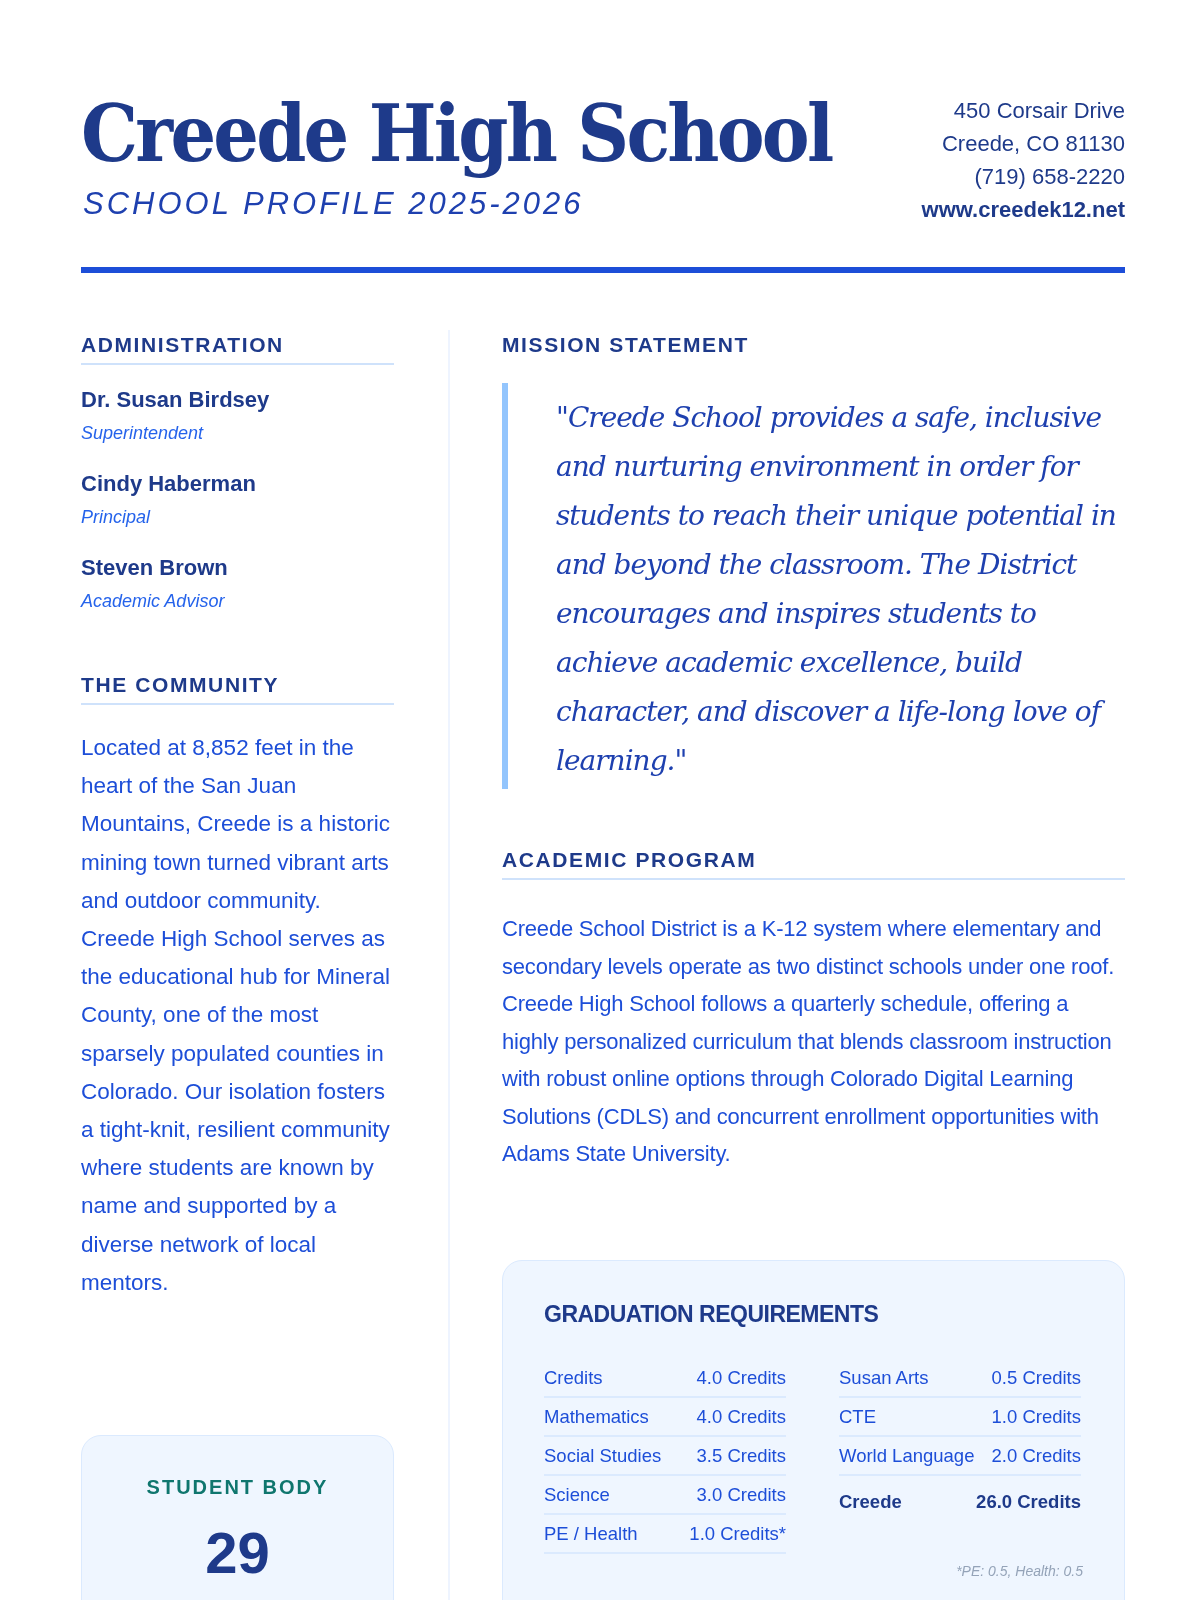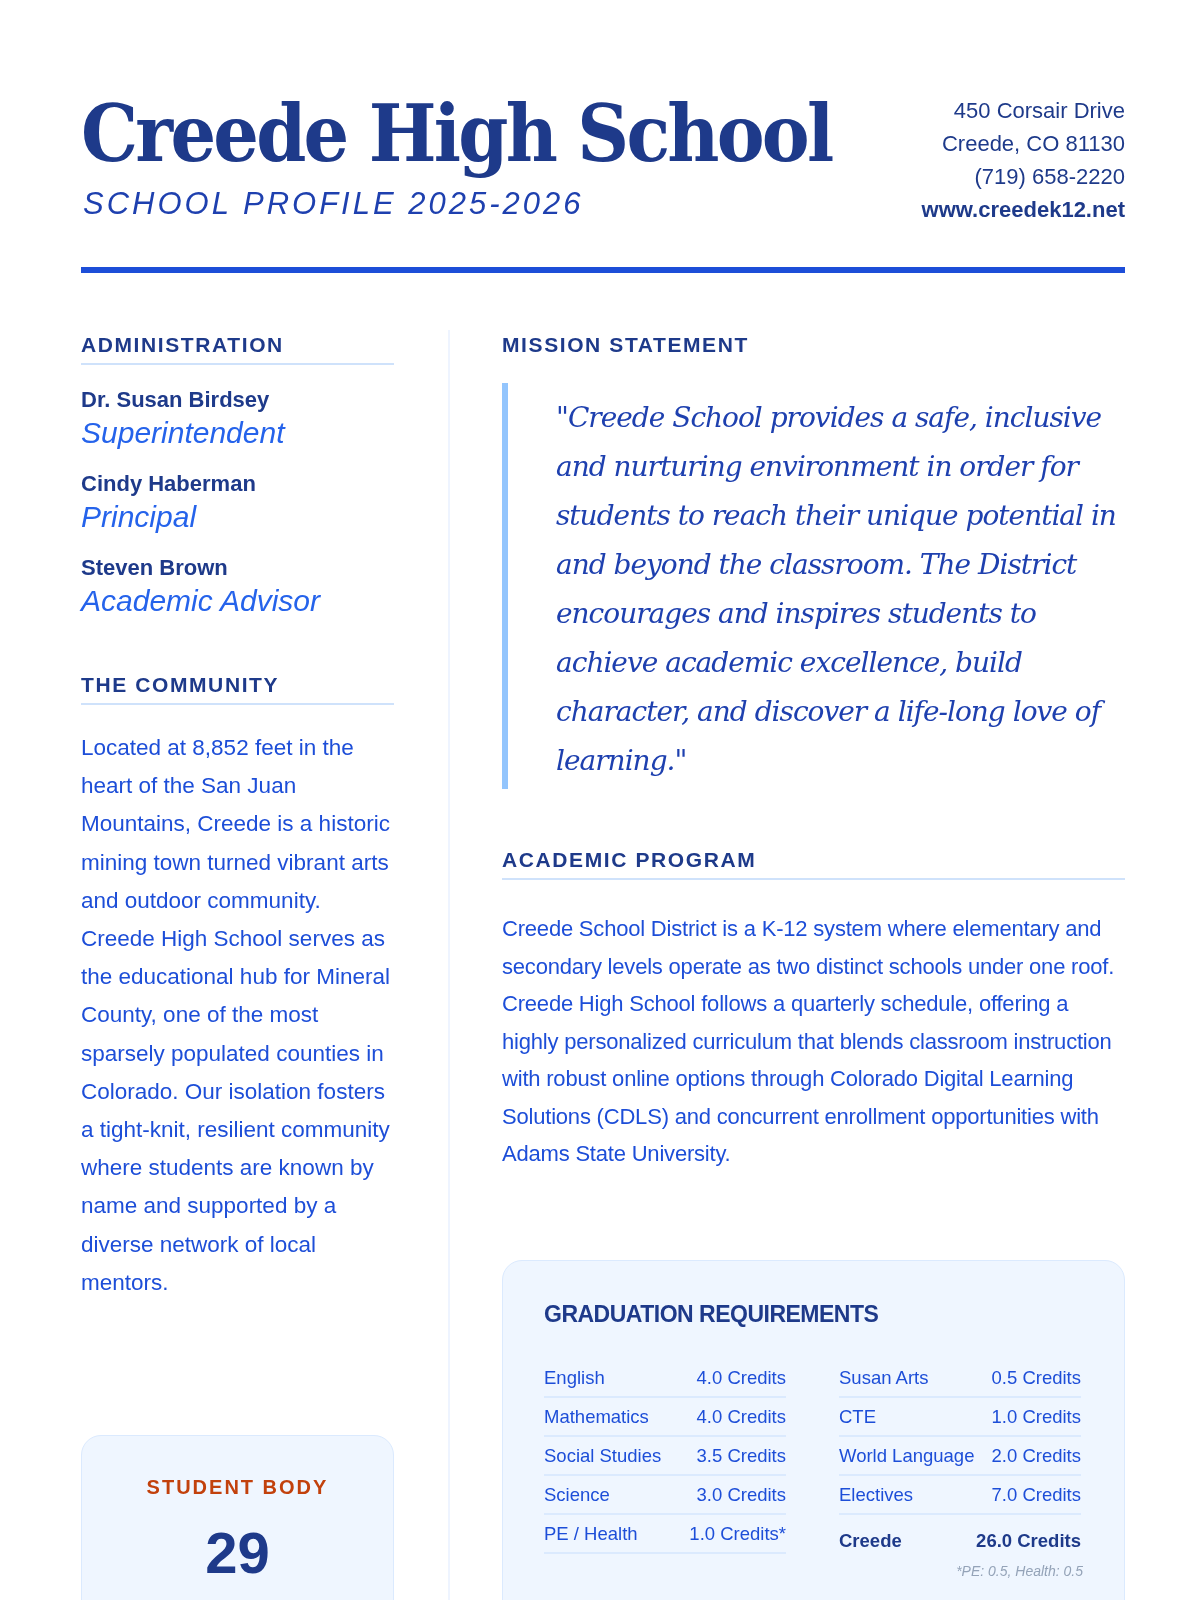--- a/index.html
+++ b/index.html
@@ -23,7 +23,7 @@
 
   .person { margin-top: 18px; }
   .person .name { font-weight: bold; font-size: 22px; color: #1e3a8a; line-height: 34px; }
-  .person .role { font-style: italic; font-size: 30px; color: #2563eb; line-height: 32px; }
+  .person .role { font-style: italic; font-size: 18px; color: #2563eb; line-height: 32px; }
 
   .community { margin-top: 53px; }
   .community p { margin: 24px 0 0 0; font-size: 22.5px; line-height: 38.2px; color: #1d4ed8; }

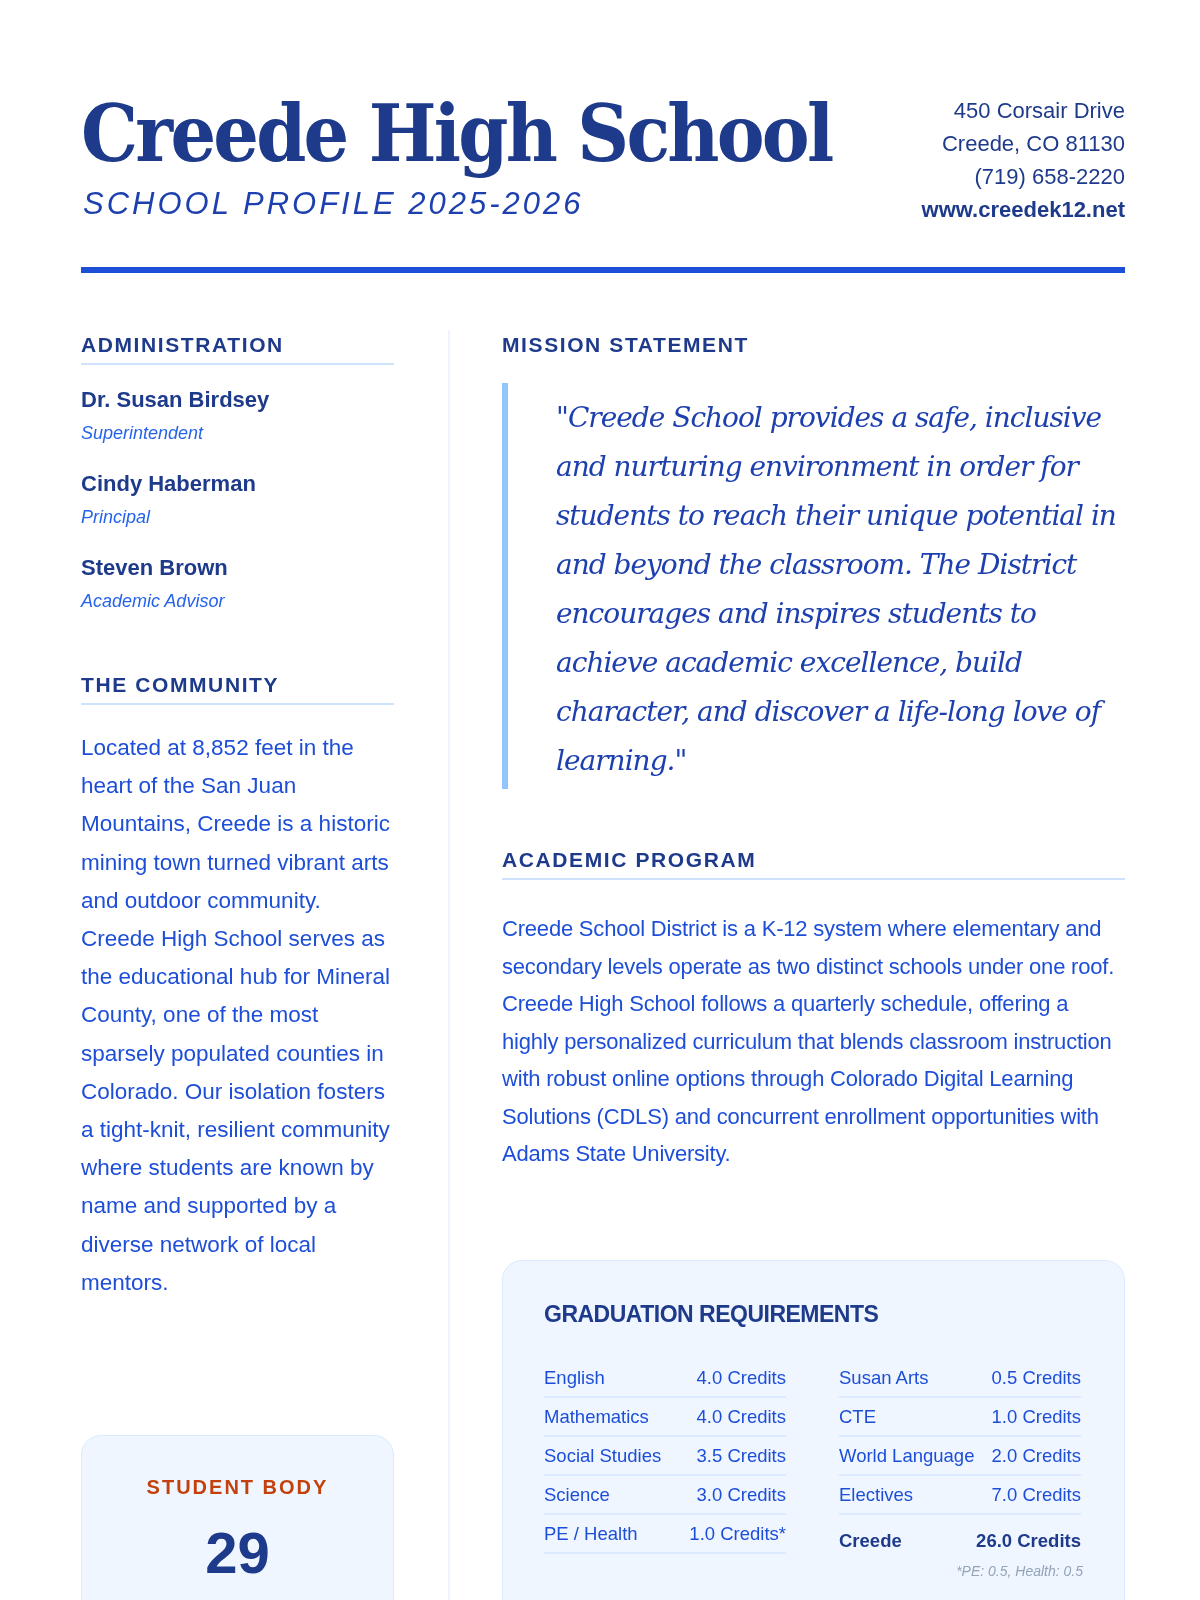--- a/index.html
+++ b/index.html
@@ -112,7 +112,7 @@
       <div class="grad-title">GRADUATION REQUIREMENTS</div>
       <div class="grad-col left">
         <div class="grad-row">
-            <span>English</span>
+            <span>Credits</span>
             <span>4.0 Credits</span>
           </div>
         <div class="grad-row">

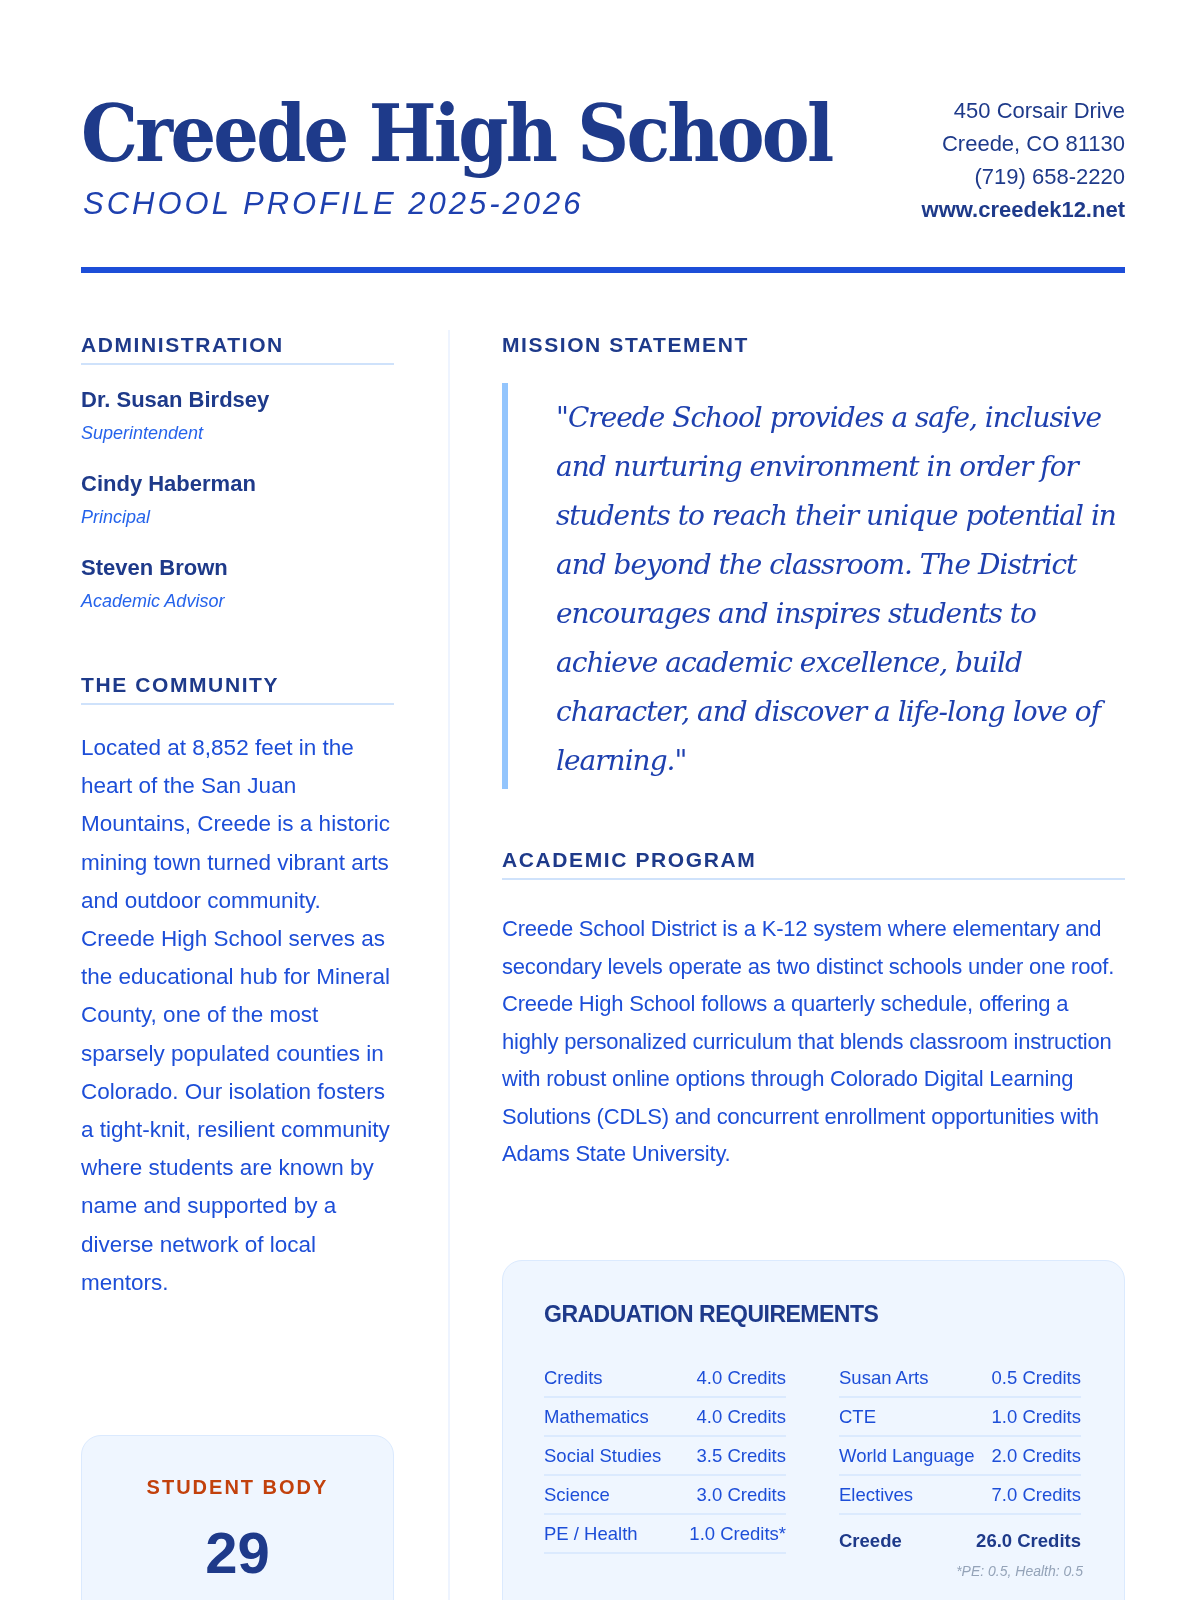--- a/index.html
+++ b/index.html
@@ -29,7 +29,7 @@
   .community p { margin: 24px 0 0 0; font-size: 22.5px; line-height: 38.2px; color: #1d4ed8; }
 
   .stat-card { position: absolute; left: 0; top: 1105px; width: 311px; height: 260px; background: #eff6ff; border: 1.5px solid #dbeafe; border-radius: 20px; text-align: center; }
-  .stat-label { margin-top: 40px; font-weight: bold; font-size: 20px; letter-spacing: 2px; color: #c2410c; }
+  .stat-label { margin-top: 40px; font-weight: bold; font-size: 20px; letter-spacing: 2px; color: #0f766e; }
   .stat-value { margin-top: 24px; font-weight: bold; font-size: 58px; color: #1e3a8a; line-height: 60px; }
 
   .mission-quote { position: relative; margin-top: 23px; padding-left: 48px; border-left: 6px solid #93c5fd; font-family: "DejaVu Serif", serif; font-style: italic; font-size: 28px; line-height: 49px; color: #1e40af; letter-spacing: -1px; padding-top: 10px; padding-bottom: 4px; }

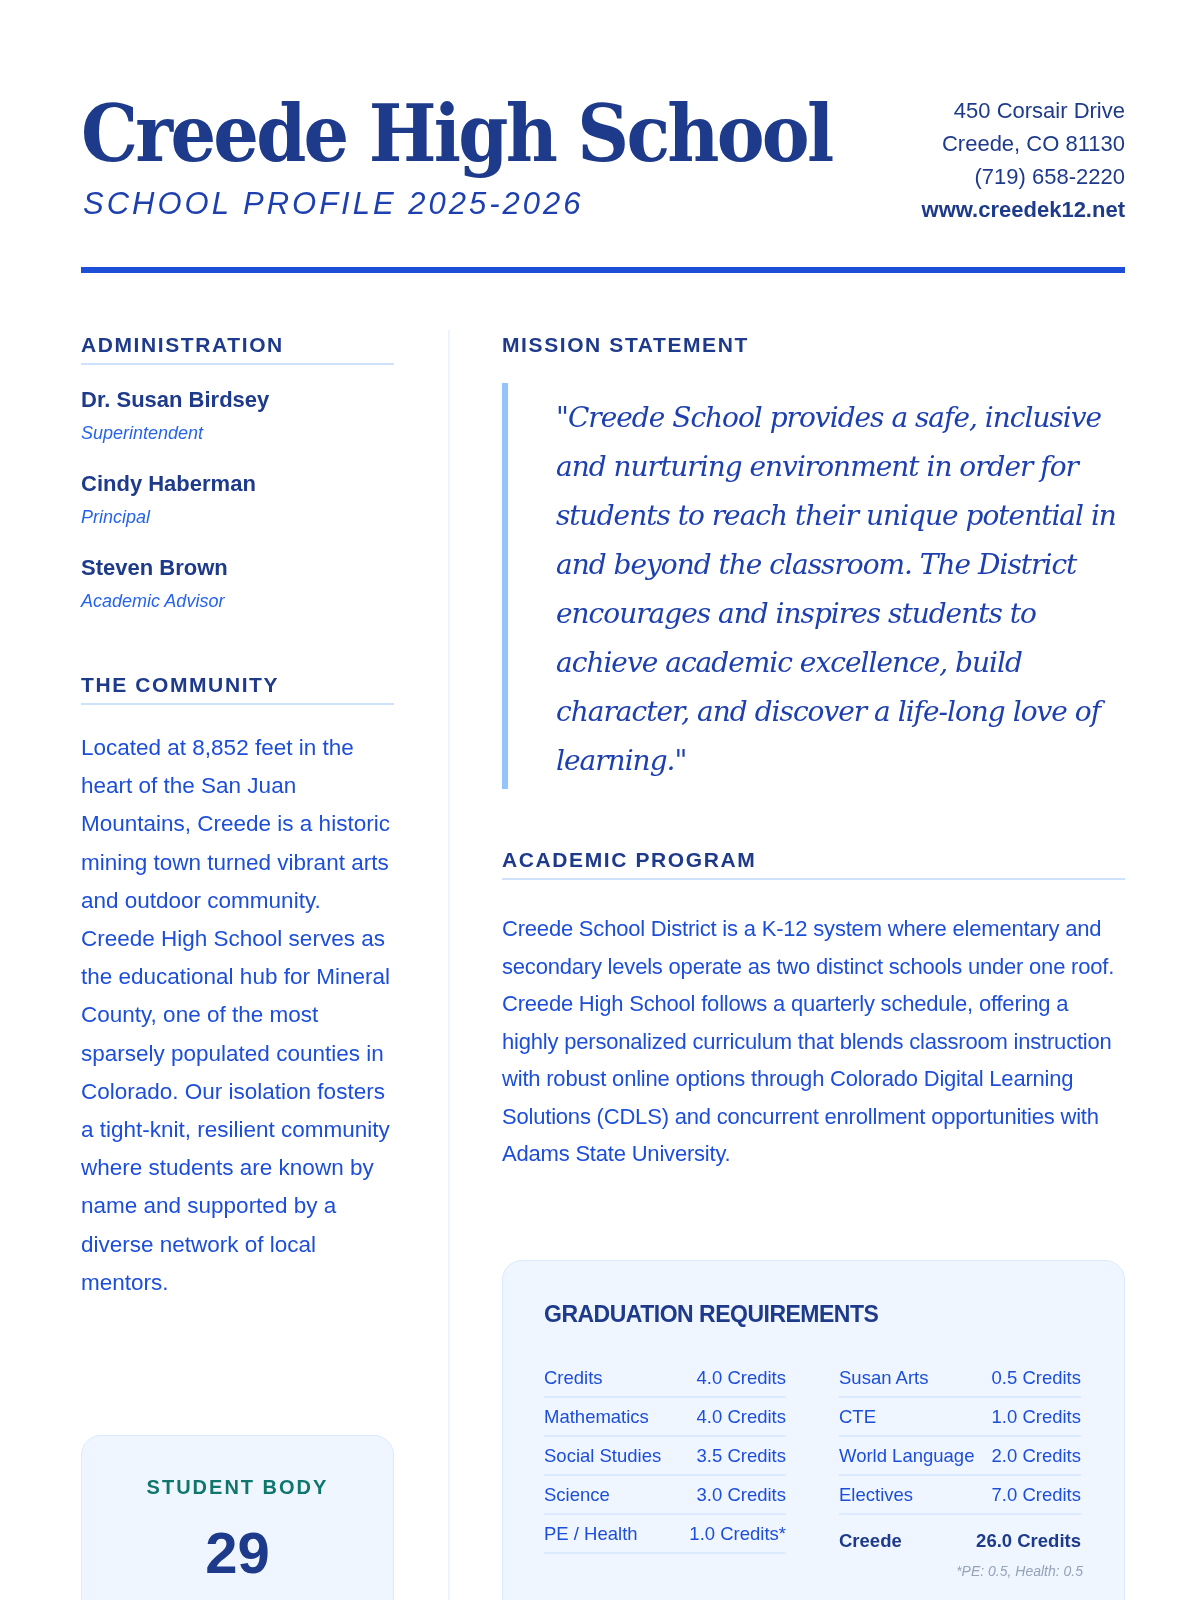--- a/index.html
+++ b/index.html
@@ -145,10 +145,6 @@
             <span>World Language</span>
             <span>2.0 Credits</span>
           </div>
-        <div class="grad-row">
-            <span>Electives</span>
-            <span>7.0 Credits</span>
-          </div>
         <div class="grad-row total">
             <span>Creede</span>
             <span>26.0 Credits</span>

